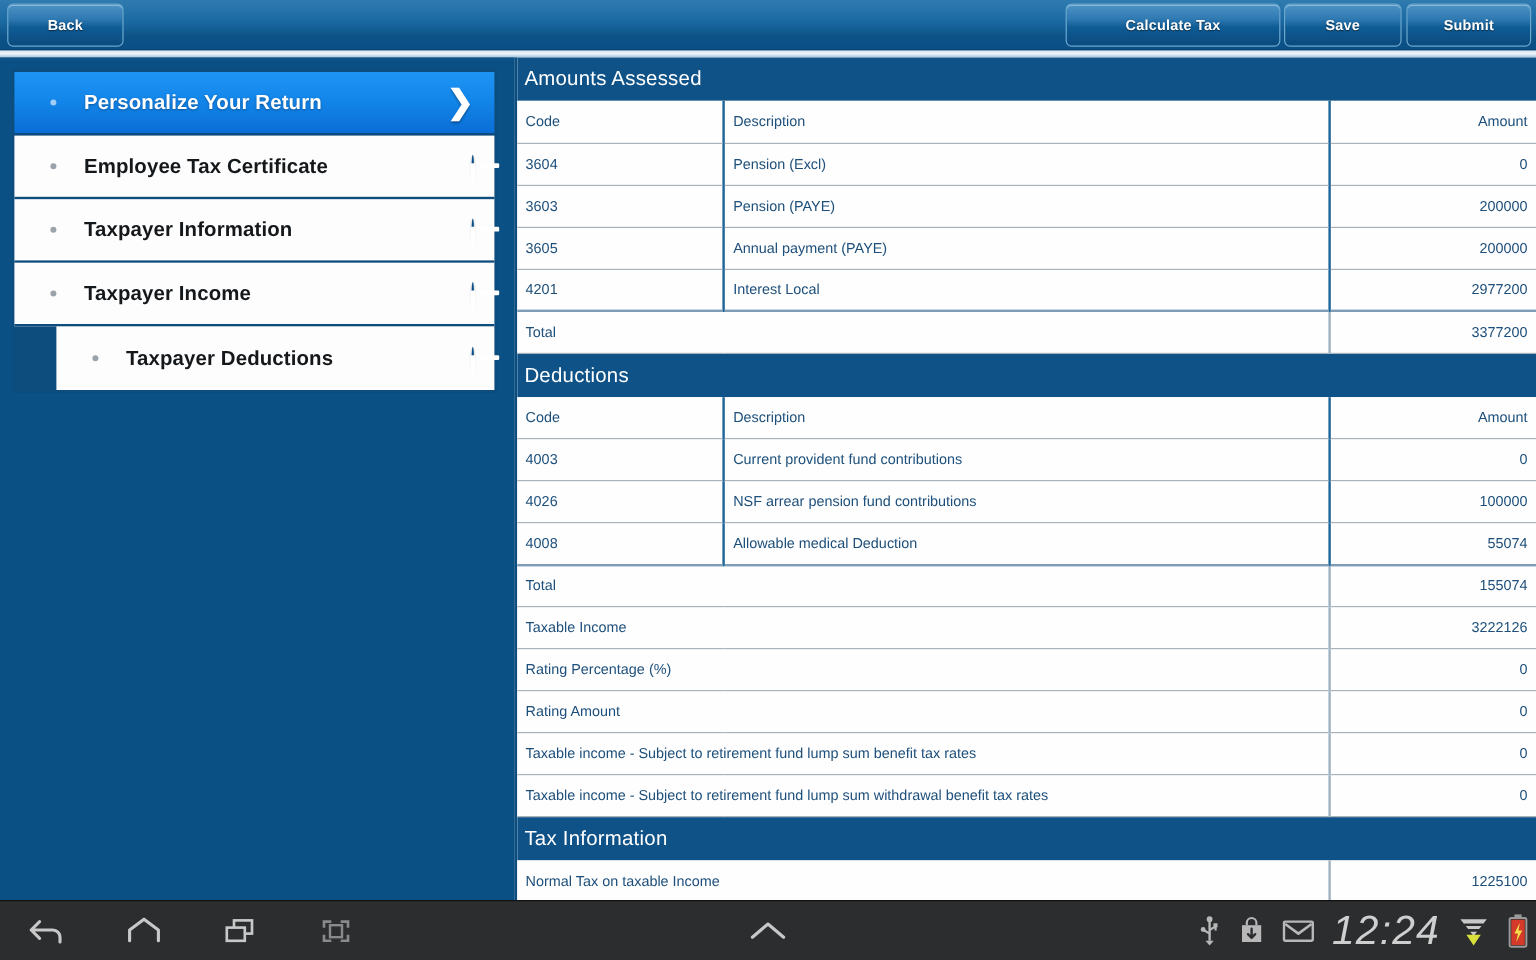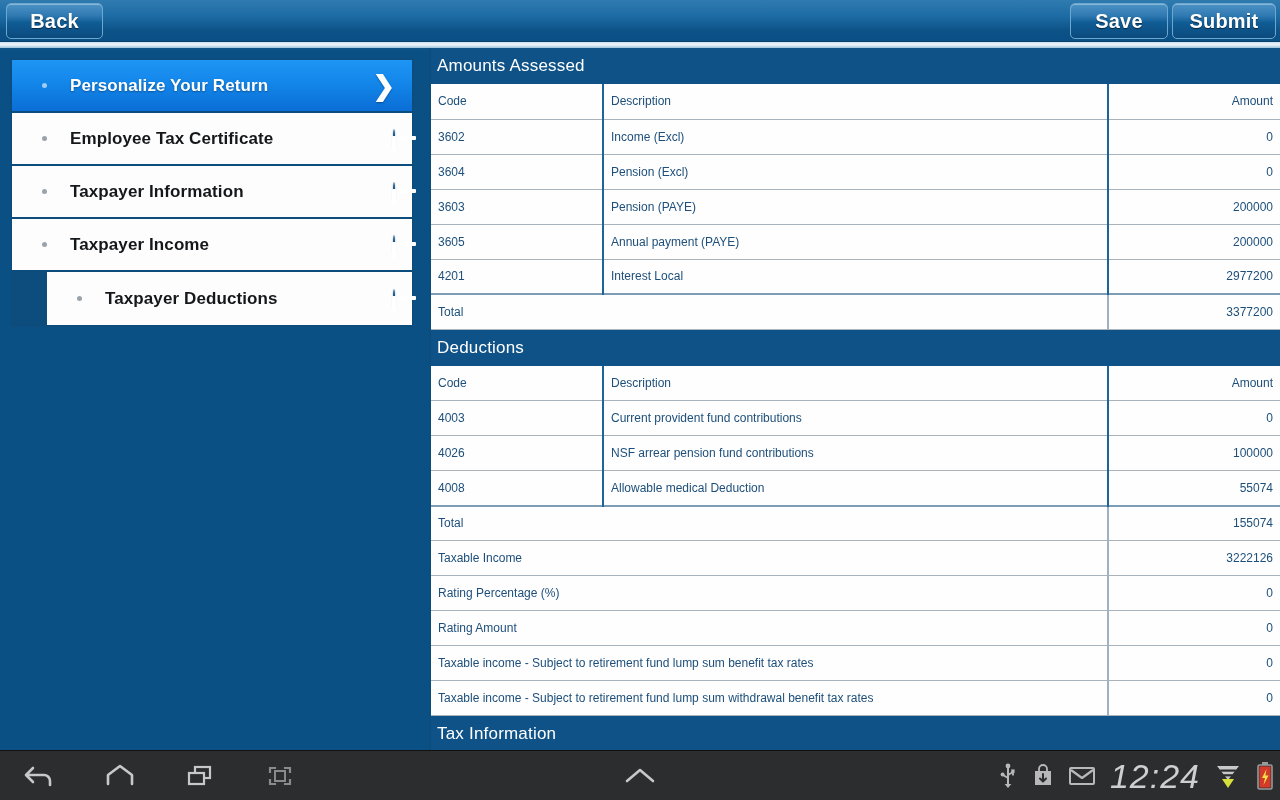--- a/index.html
+++ b/index.html
@@ -36,7 +36,7 @@
     border-radius: 5px;
     background: linear-gradient(to bottom, #4c92c4 0%, #2f79b2 35%, #0f5c95 55%, #0b4a7d 100%);
     color: #ffffff;
-    font-size: 20px;
+    font-size: 12px;
     font-weight: bold;
     letter-spacing: .2px;
     display: flex; align-items: center; justify-content: center;

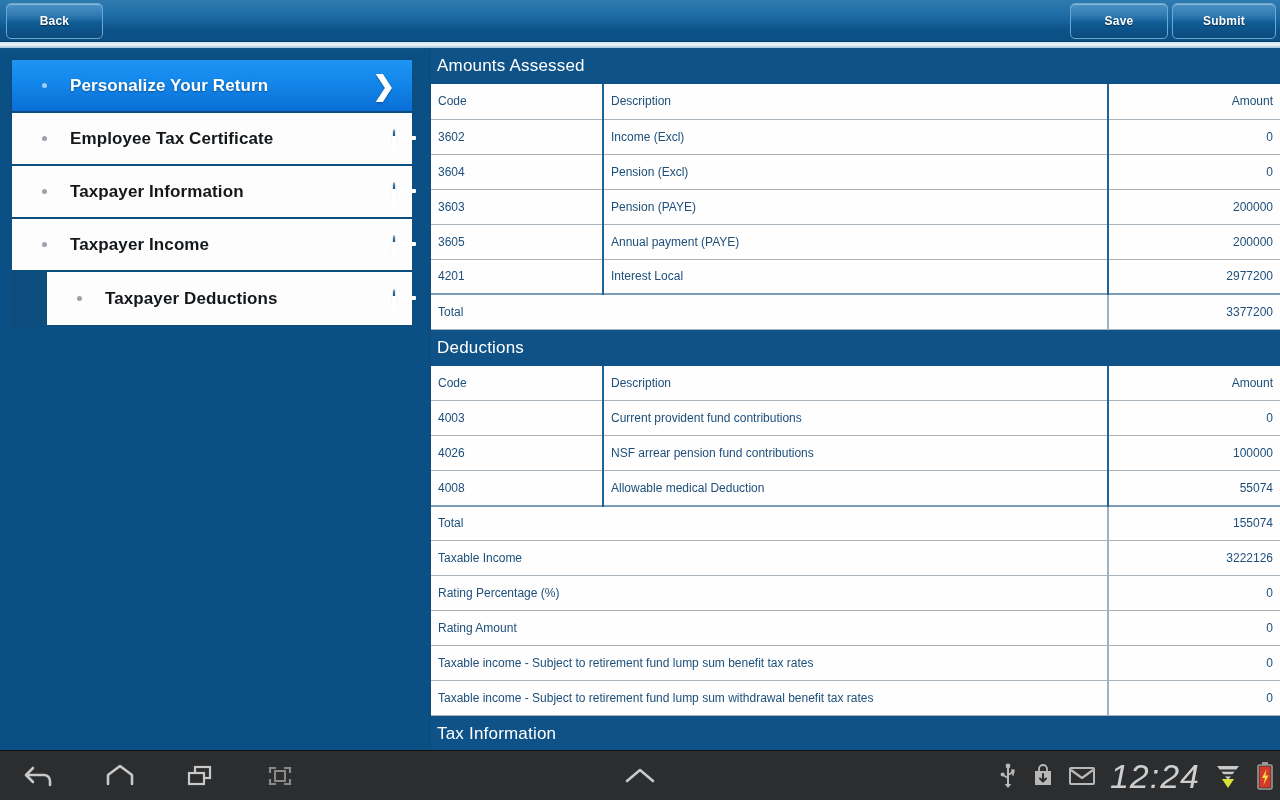--- a/index.html
+++ b/index.html
@@ -157,6 +157,7 @@
 
   <div class="topbar">
     <div class="btn btn-back">Back</div>
+    <div class="btn btn-calc">Calculate Tax</div>
     <div class="btn btn-save">Save</div>
     <div class="btn btn-submit">Submit</div>
   </div>

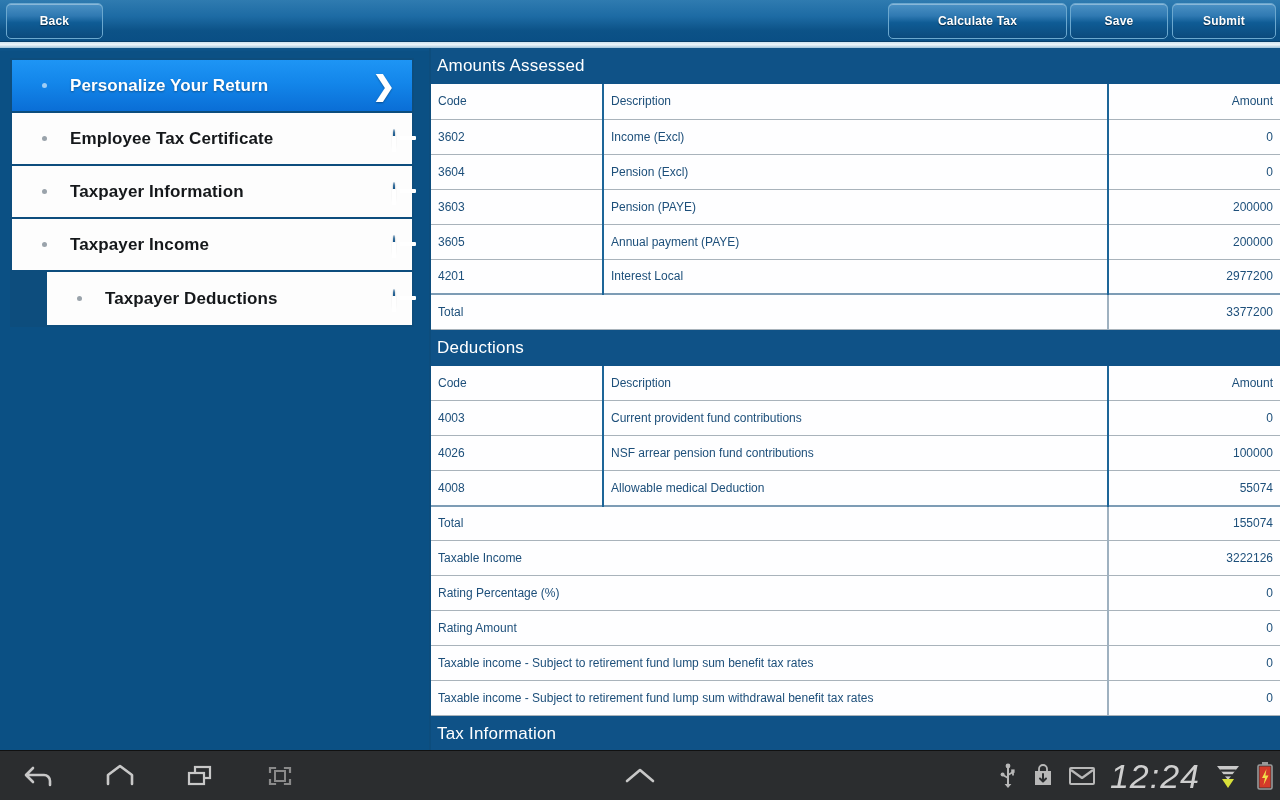--- a/index.html
+++ b/index.html
@@ -207,11 +207,6 @@
       </tbody>
       <tbody id="aa-rows">
           <tr class="rowline">
-            <td class="c-code">3602</td>
-            <td class="c-desc">Income (Excl)</td>
-            <td class="c-amt">0</td>
-          </tr>
-          <tr class="rowline">
             <td class="c-code">3604</td>
             <td class="c-desc">Pension (Excl)</td>
             <td class="c-amt">0</td>

